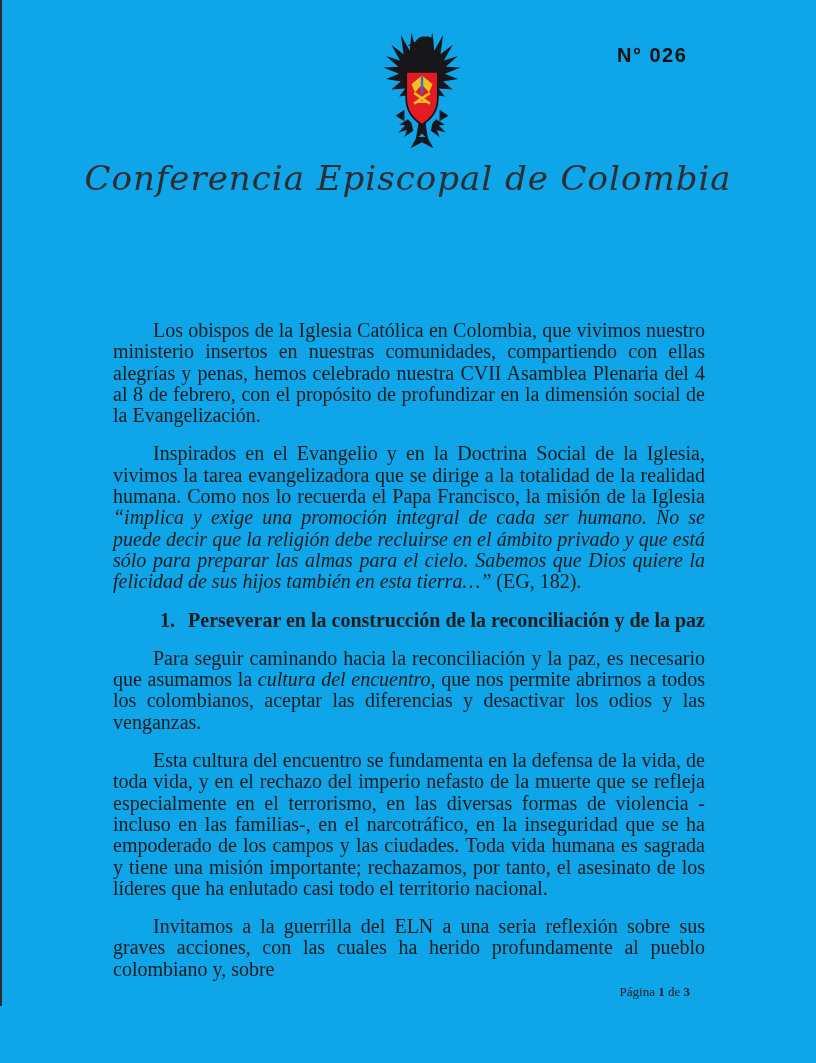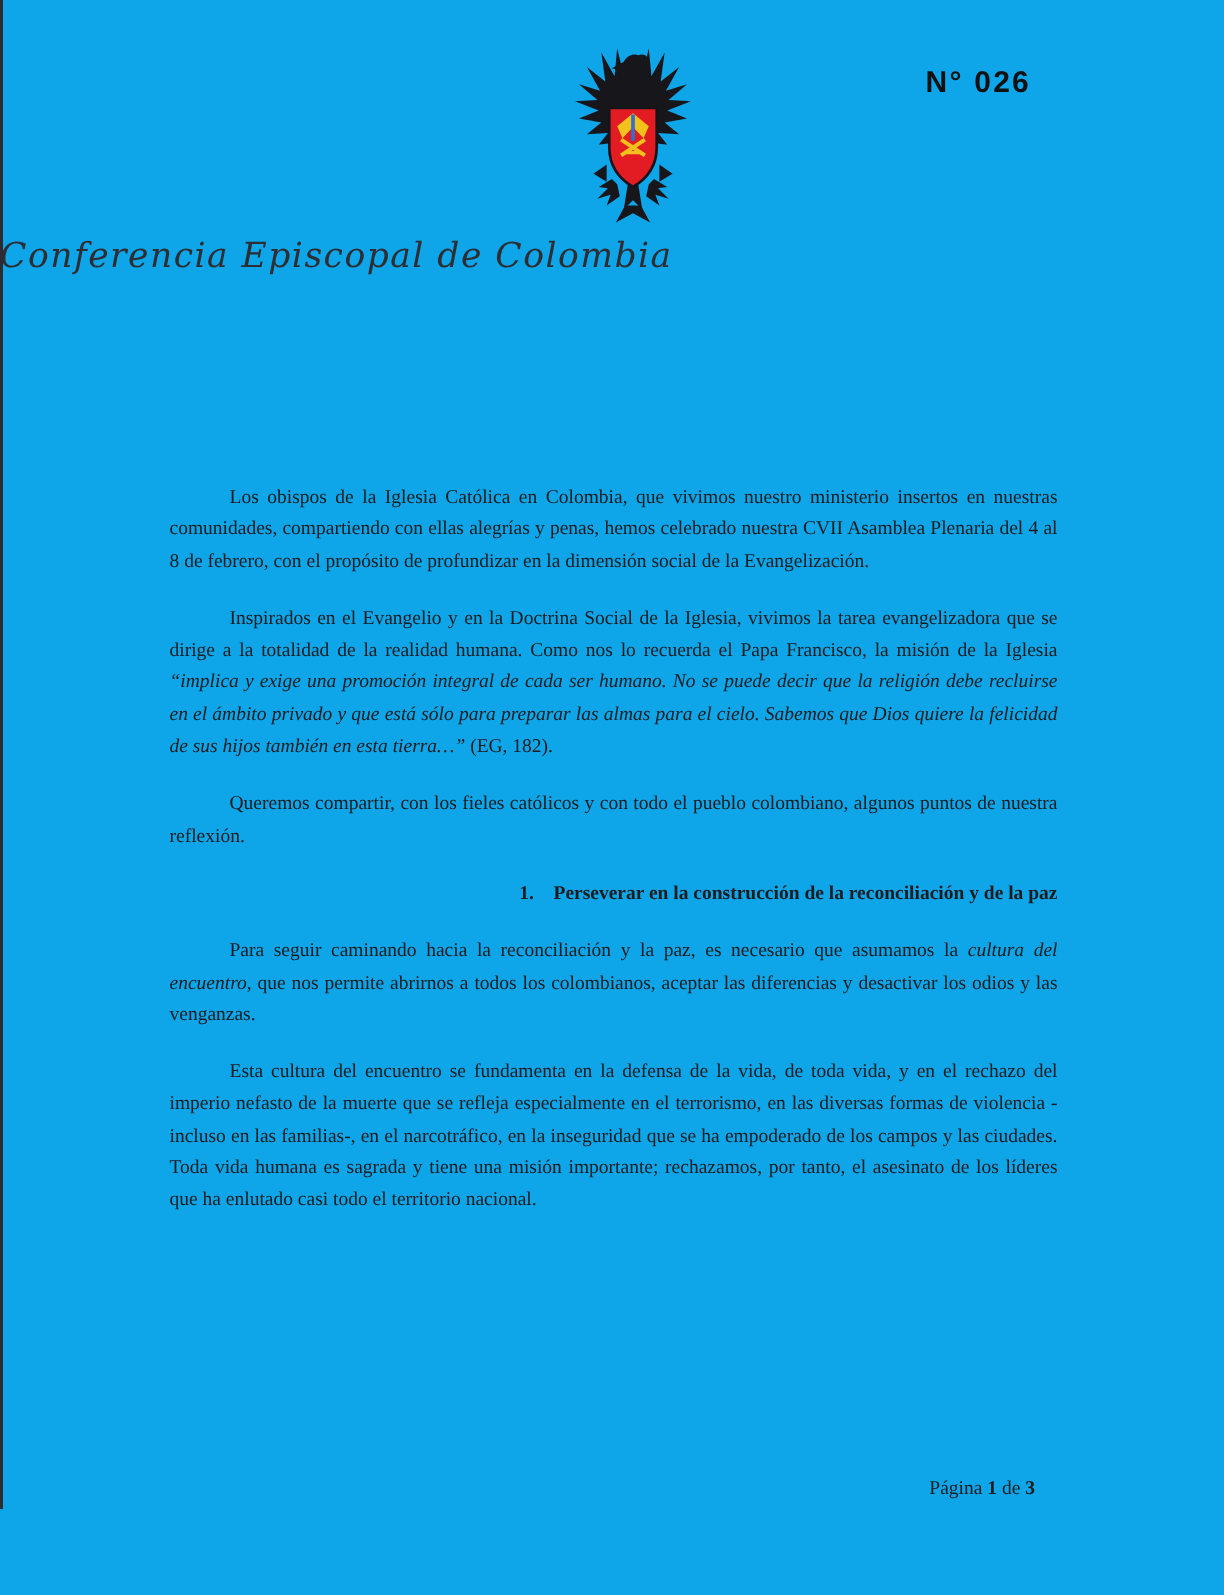--- a/index.html
+++ b/index.html
@@ -37,11 +37,11 @@
     position: absolute;
     top: 158px; left: 0;
     width: 100%;
-    text-align: left;
+    text-align: center;
     font-family: "DejaVu Serif", serif;
     font-style: italic;
     font-weight: 400;
-    font-size: 23px;
+    font-size: 34px;
     letter-spacing: 1px;
     color: #2d2d32;
     white-space: nowrap;

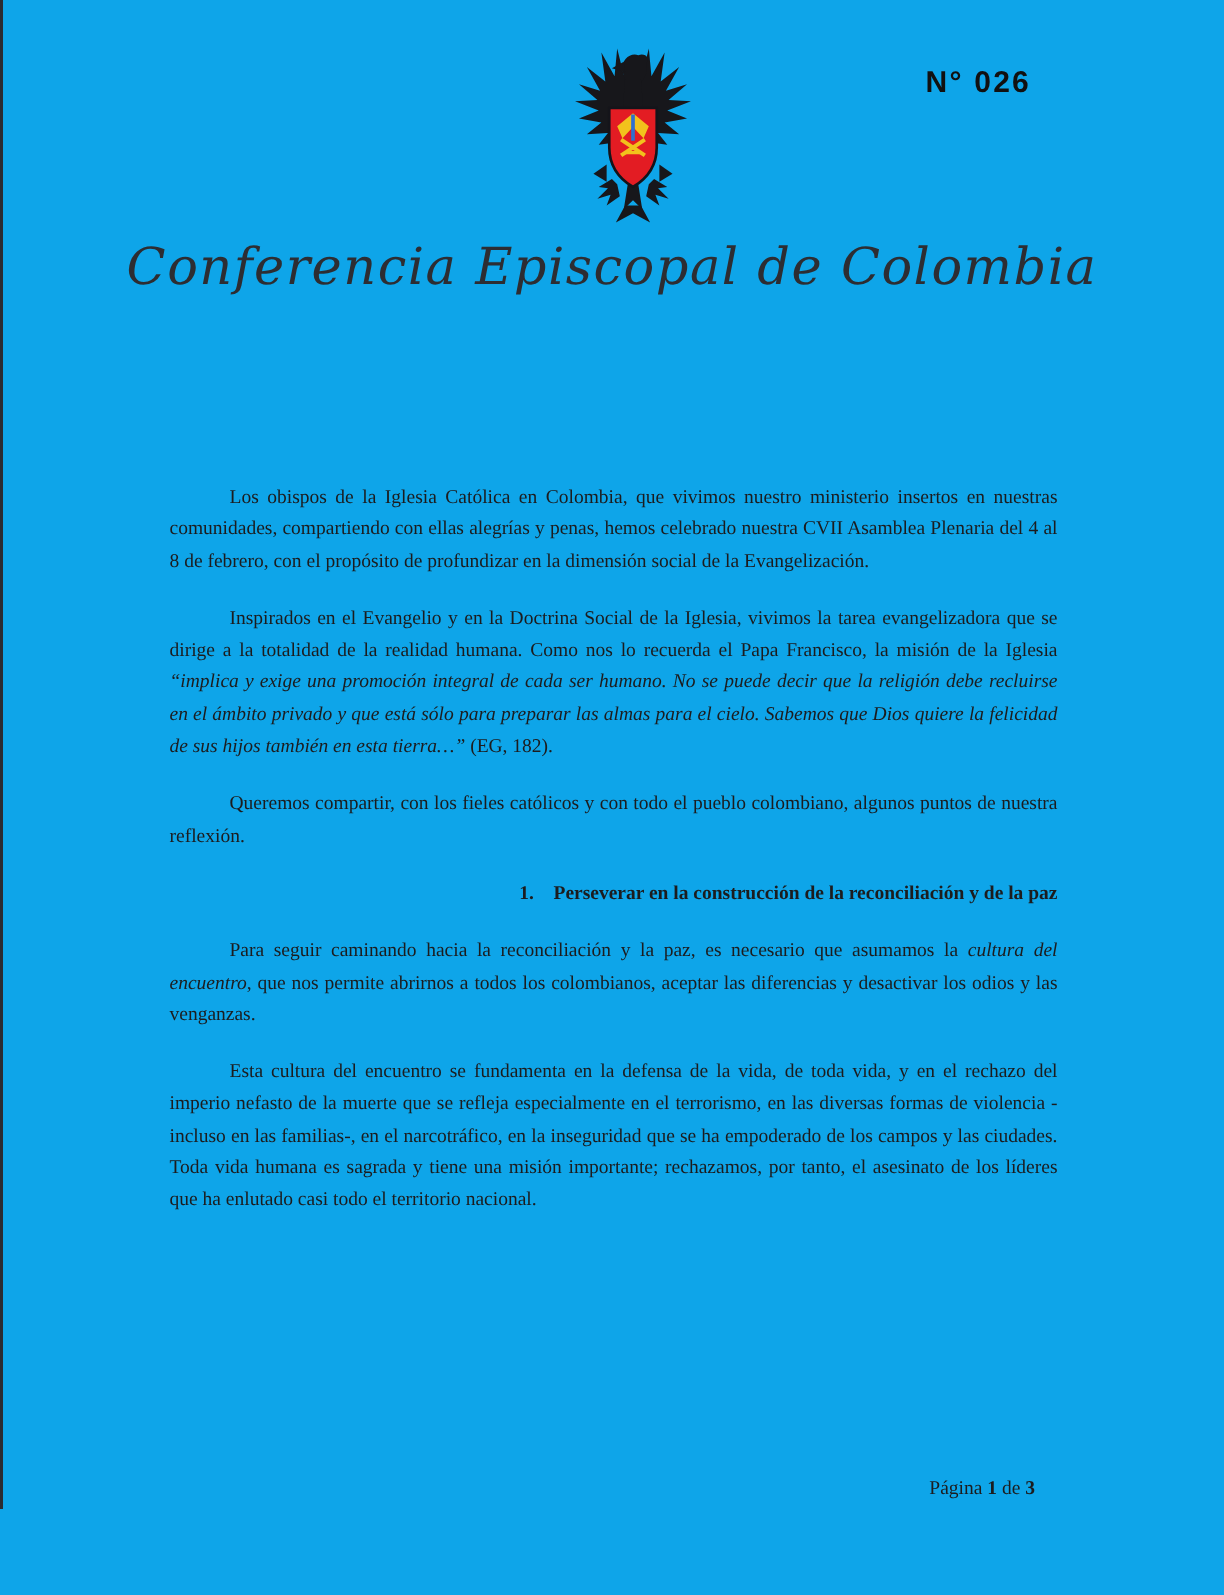--- a/index.html
+++ b/index.html
@@ -60,7 +60,7 @@
     position: absolute;
     top: 320px; left: 113px;
     width: 592px;
-    font-size: 13px;
+    font-size: 20px;
     line-height: 21.3px;
     text-align: justify;
   }

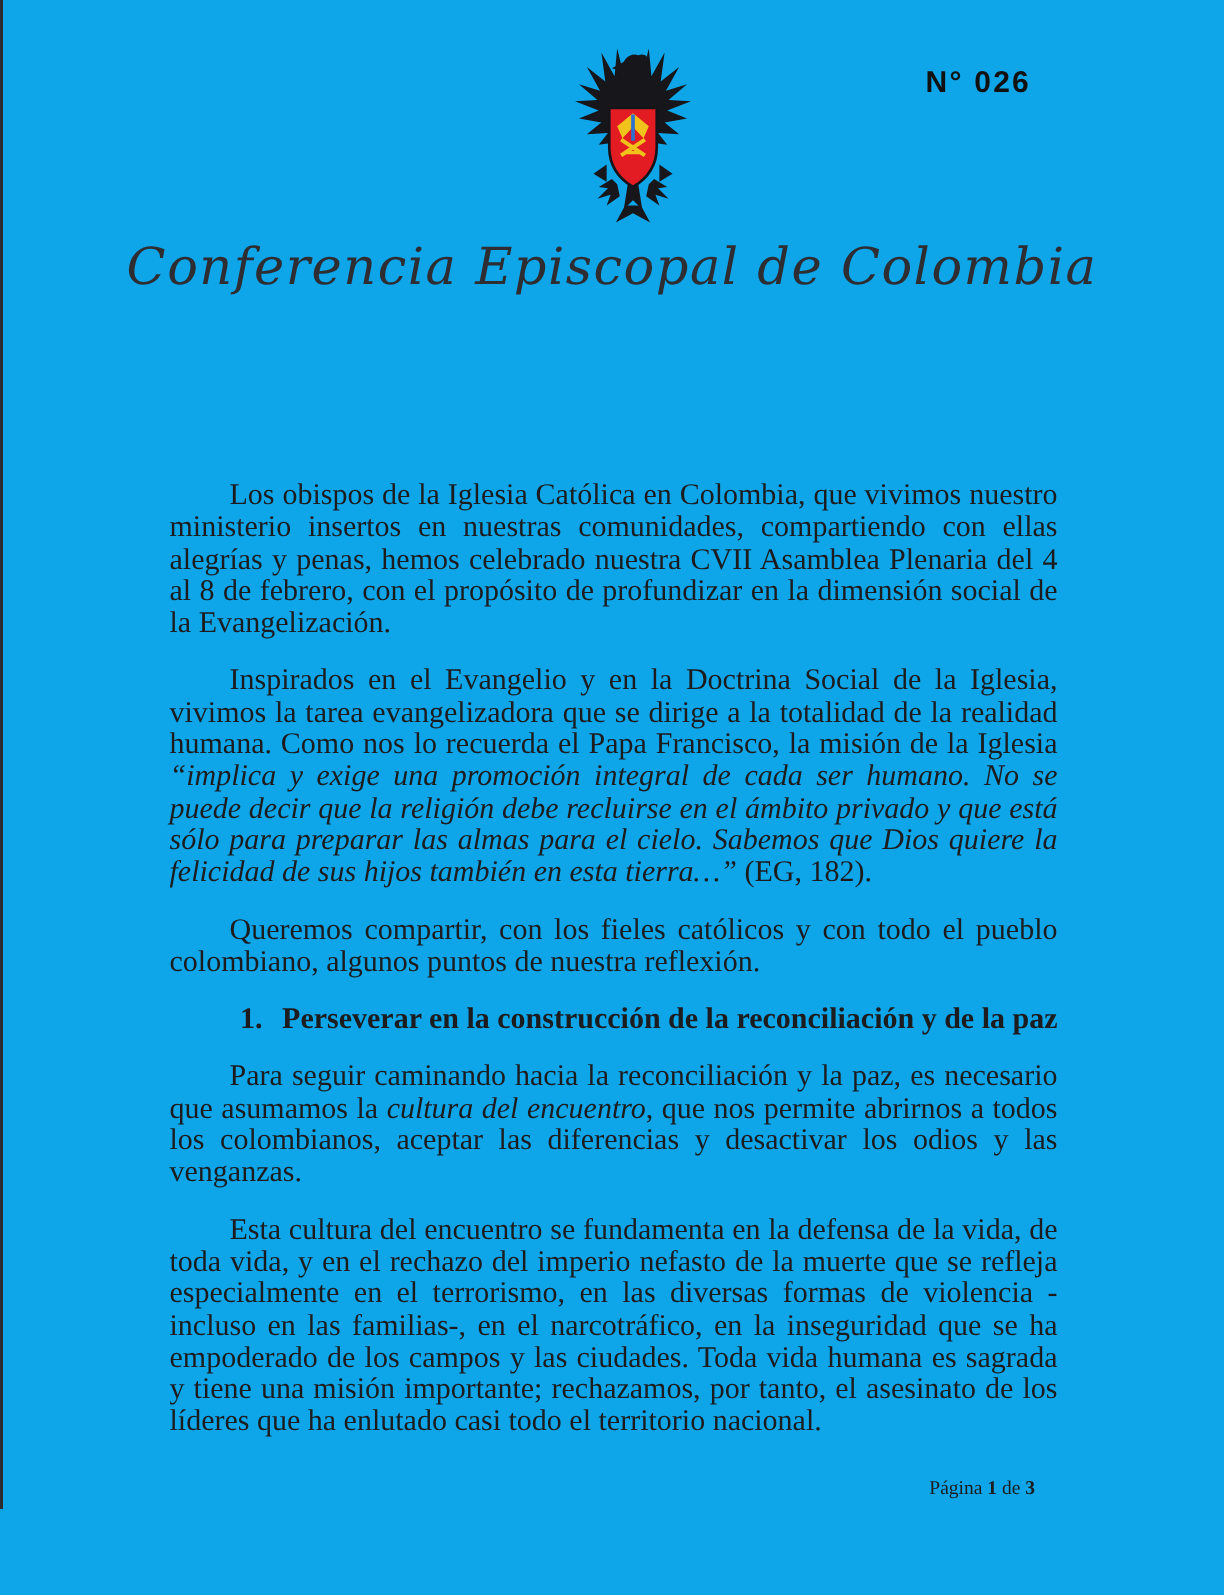--- a/index.html
+++ b/index.html
@@ -133,7 +133,6 @@
   <div class="doc-body">
       <p class="doc-par"><span>Los obispos de la Iglesia Católica en Colombia, que vivimos nuestro ministerio insertos en nuestras comunidades, compartiendo con ellas alegrías y penas, hemos celebrado nuestra CVII Asamblea Plenaria del 4 al 8 de febrero, con el propósito de profundizar en la dimensión social de la Evangelización.</span></p>
       <p class="doc-par"><span>Inspirados en el Evangelio y en la Doctrina Social de la Iglesia, vivimos la tarea evangelizadora que se dirige a la totalidad de la realidad humana. Como nos lo recuerda el Papa Francisco, la misión de la Iglesia </span><span class="it">“implica y exige una promoción integral de cada ser humano. No se puede decir que la religión debe recluirse en el ámbito privado y que está sólo para preparar las almas para el cielo. Sabemos que Dios quiere la felicidad de sus hijos también en esta tierra…”</span><span> (EG, 182).</span></p>
-      <p class="doc-par"><span>Queremos compartir, con los fieles católicos y con todo el pueblo colombiano, algunos puntos de nuestra reflexión.</span></p>
       <p class="doc-heading"><span class="h-num">1.</span><span>Perseverar en la construcción de la reconciliación y de la paz</span></p>
       <p class="doc-par"><span>Para seguir caminando hacia la reconciliación y la paz, es necesario que asumamos la </span><span class="it">cultura del encuentro</span><span>, que nos permite abrirnos a todos los colombianos, aceptar las diferencias y desactivar los odios y las venganzas.</span></p>
       <p class="doc-par"><span>Esta cultura del encuentro se fundamenta en la defensa de la vida, de toda vida, y en el rechazo del imperio nefasto de la muerte que se refleja especialmente en el terrorismo, en las diversas formas de violencia -incluso en las familias-, en el narcotráfico, en la inseguridad que se ha empoderado de los campos y las ciudades. Toda vida humana es sagrada y tiene una misión importante; rechazamos, por tanto, el asesinato de los líderes que ha enlutado casi todo el territorio nacional.</span></p>

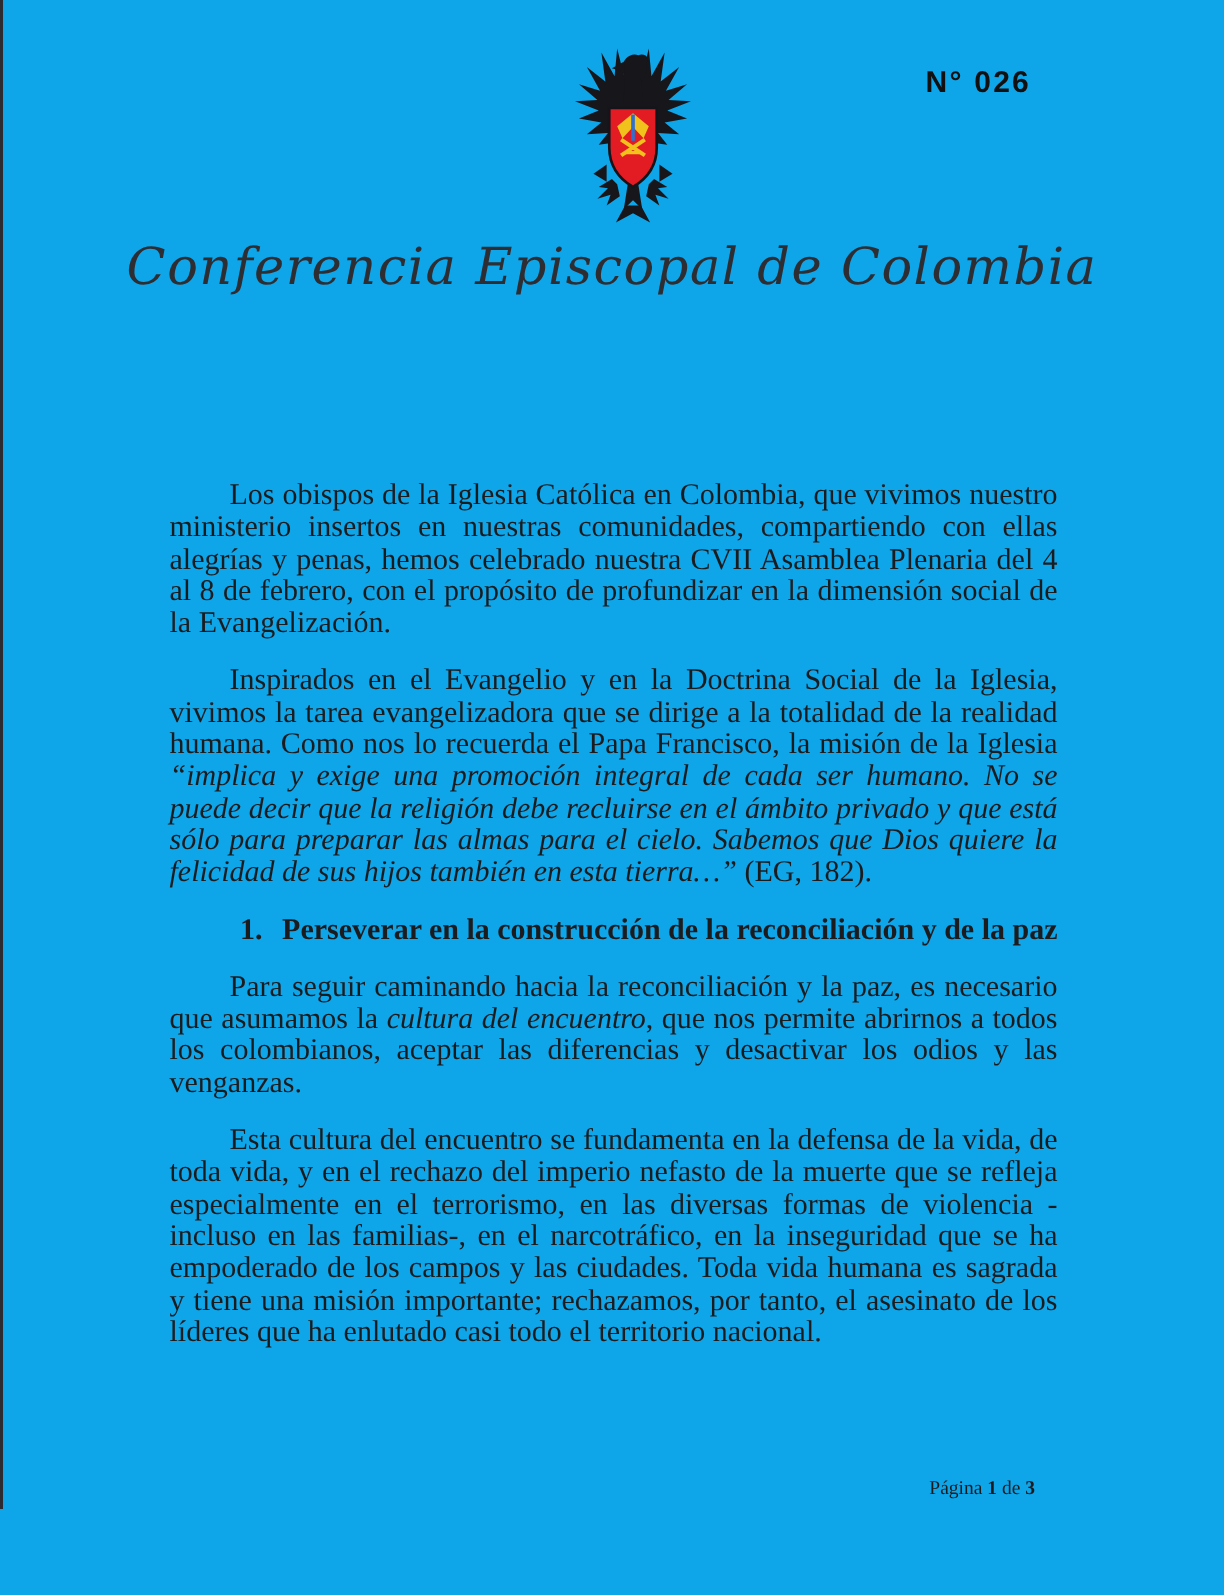--- a/index.html
+++ b/index.html
@@ -136,6 +136,7 @@
       <p class="doc-heading"><span class="h-num">1.</span><span>Perseverar en la construcción de la reconciliación y de la paz</span></p>
       <p class="doc-par"><span>Para seguir caminando hacia la reconciliación y la paz, es necesario que asumamos la </span><span class="it">cultura del encuentro</span><span>, que nos permite abrirnos a todos los colombianos, aceptar las diferencias y desactivar los odios y las venganzas.</span></p>
       <p class="doc-par"><span>Esta cultura del encuentro se fundamenta en la defensa de la vida, de toda vida, y en el rechazo del imperio nefasto de la muerte que se refleja especialmente en el terrorismo, en las diversas formas de violencia -incluso en las familias-, en el narcotráfico, en la inseguridad que se ha empoderado de los campos y las ciudades. Toda vida humana es sagrada y tiene una misión importante; rechazamos, por tanto, el asesinato de los líderes que ha enlutado casi todo el territorio nacional.</span></p>
+      <p class="doc-par"><span>Invitamos a la guerrilla del ELN a una seria reflexión sobre sus graves acciones, con las cuales ha herido profundamente al pueblo colombiano y, sobre</span></p>
     </div>
 
   <div class="page-footer"><span>Página </span><span class="b">1</span><span> de </span><span class="b">3</span></div>

